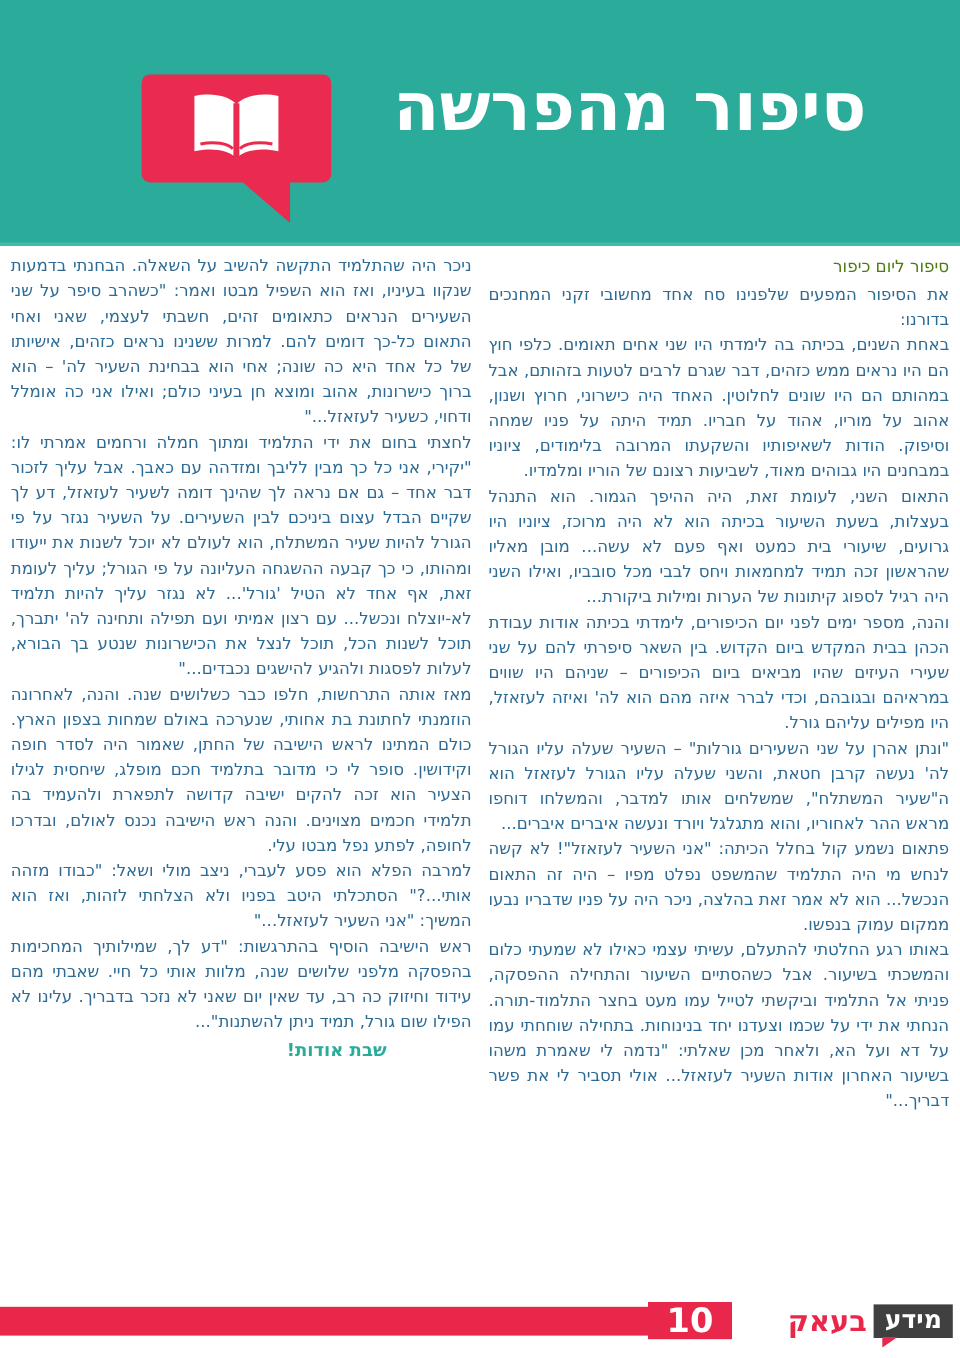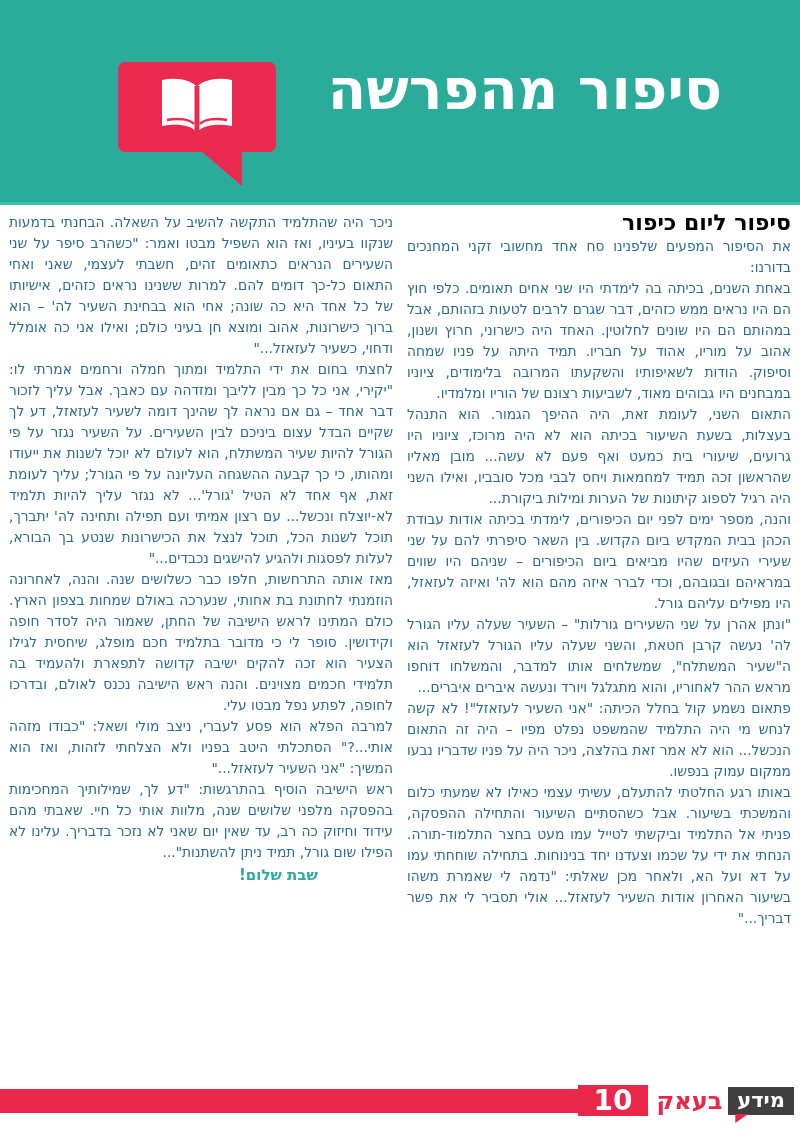--- a/index.html
+++ b/index.html
@@ -54,7 +54,7 @@
   }
   .col p { text-align: justify; text-justify: inter-word; }
   .article-heading {
-    color: #000000; font-size: 22px; font-weight: bold;
+    color: #4d7c0f; font-size: 14px; font-weight: normal;
     line-height: 22px; margin-bottom: 2px;
   }
   .closing {

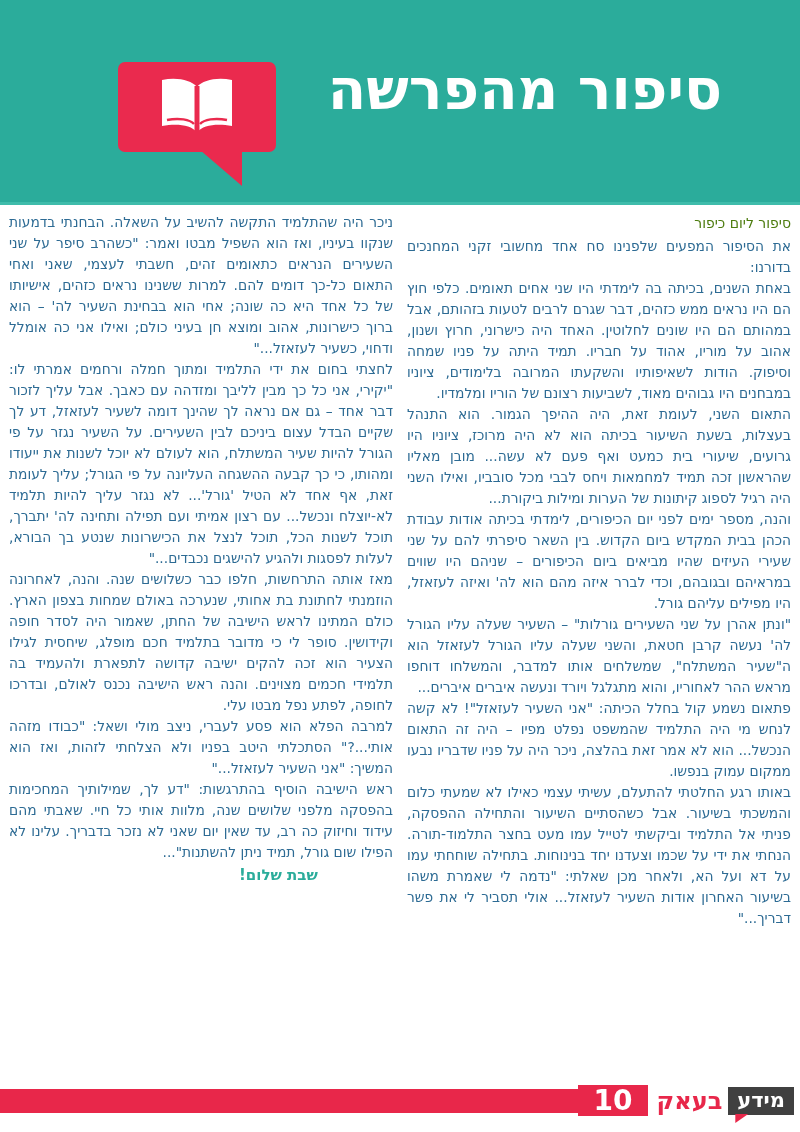--- a/index.html
+++ b/index.html
@@ -133,7 +133,7 @@
       <p>מאז אותה התרחשות, חלפו כבר כשלושים שנה. והנה, לאחרונה הוזמנתי לחתונת בת אחותי, שנערכה באולם שמחות בצפון הארץ. כולם המתינו לראש הישיבה של החתן, שאמור היה לסדר חופה וקידושין. סופר לי כי מדובר בתלמיד חכם מופלג, שיחסית לגילו הצעיר הוא זכה להקים ישיבה קדושה לתפארת ולהעמיד בה תלמידי חכמים מצוינים. והנה ראש הישיבה נכנס לאולם, ובדרכו לחופה, לפתע נפל מבטו עלי.</p>
       <p>למרבה הפלא הוא פסע לעברי, ניצב מולי ושאל: "כבודו מזהה אותי...?" הסתכלתי היטב בפניו ולא הצלחתי לזהות, ואז הוא המשיך: "אני השעיר לעזאזל..."</p>
       <p>ראש הישיבה הוסיף בהתרגשות: "דע לך, שמילותיך המחכימות בהפסקה מלפני שלושים שנה, מלוות אותי כל חיי. שאבתי מהם עידוד וחיזוק כה רב, עד שאין יום שאני לא נזכר בדבריך. עלינו לא הפילו שום גורל, תמיד ניתן להשתנות"...</p>
-      <p class="closing">שבת שלום!</p>
+      <p class="closing">שבת אודות!</p>
     </section>
   </main>
 

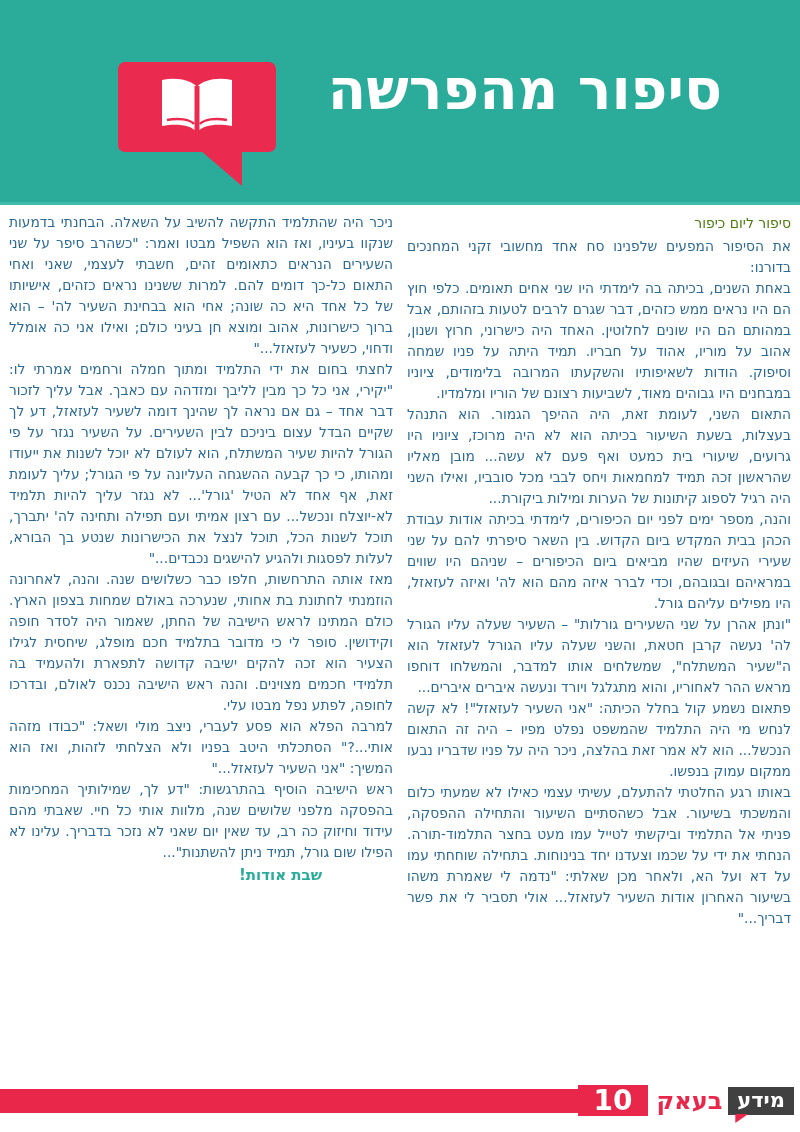--- a/index.html
+++ b/index.html
@@ -69,7 +69,7 @@
     background: #e8274a;
   }
   .pagenum-box {
-    position: absolute; left: 578px; top: 1085px;
+    position: absolute; left: 540px; top: 1085px;
     width: 70px; height: 31px;
     background: #e8274a; color: #ffffff;
     font-size: 28px; font-weight: bold;

